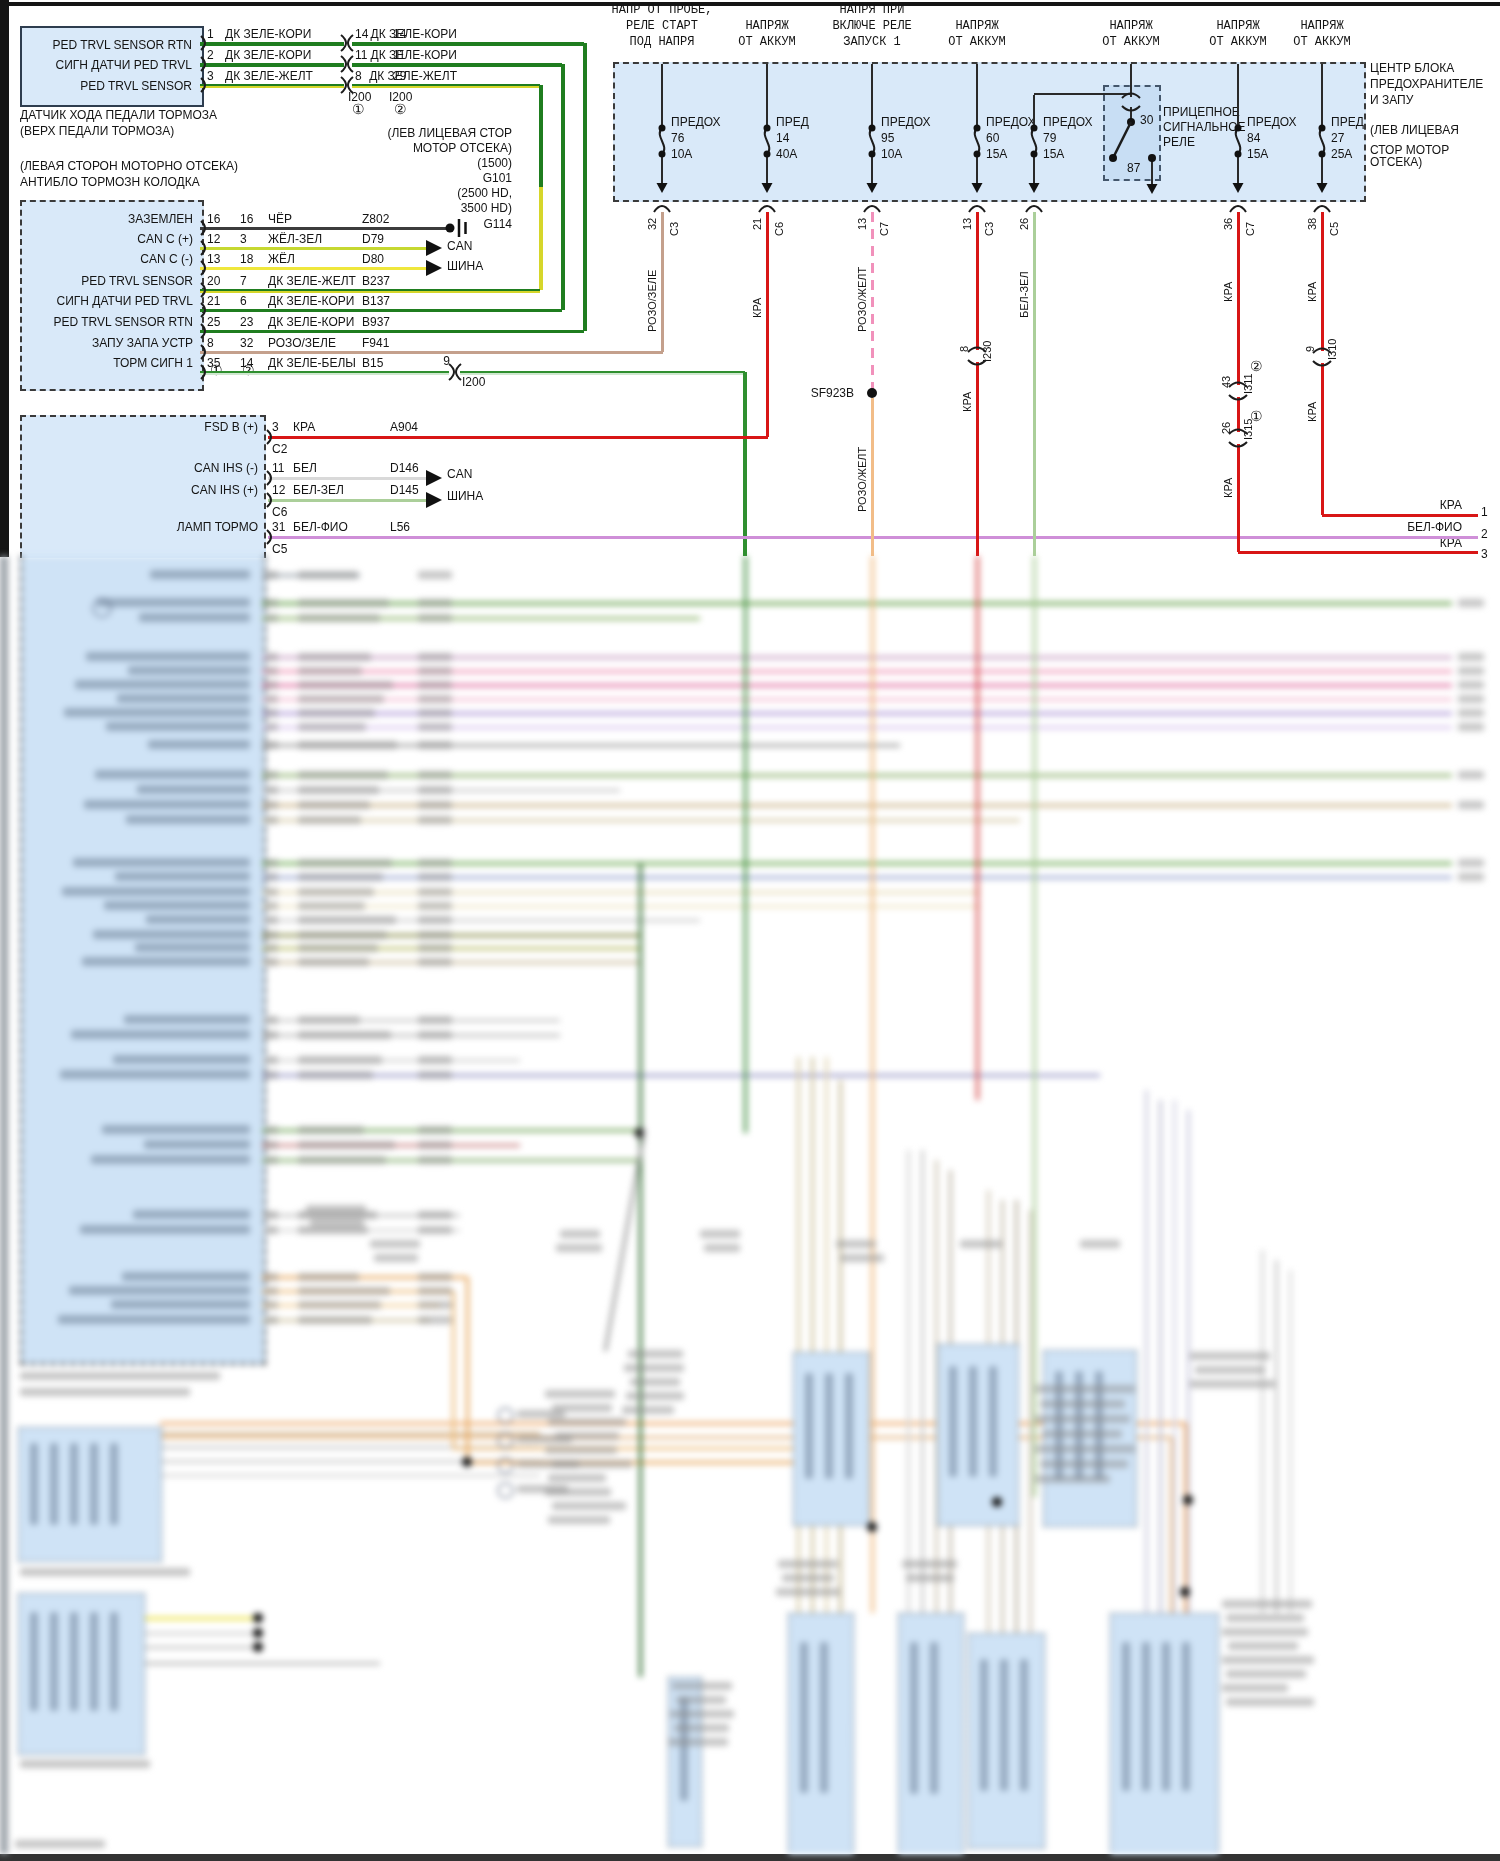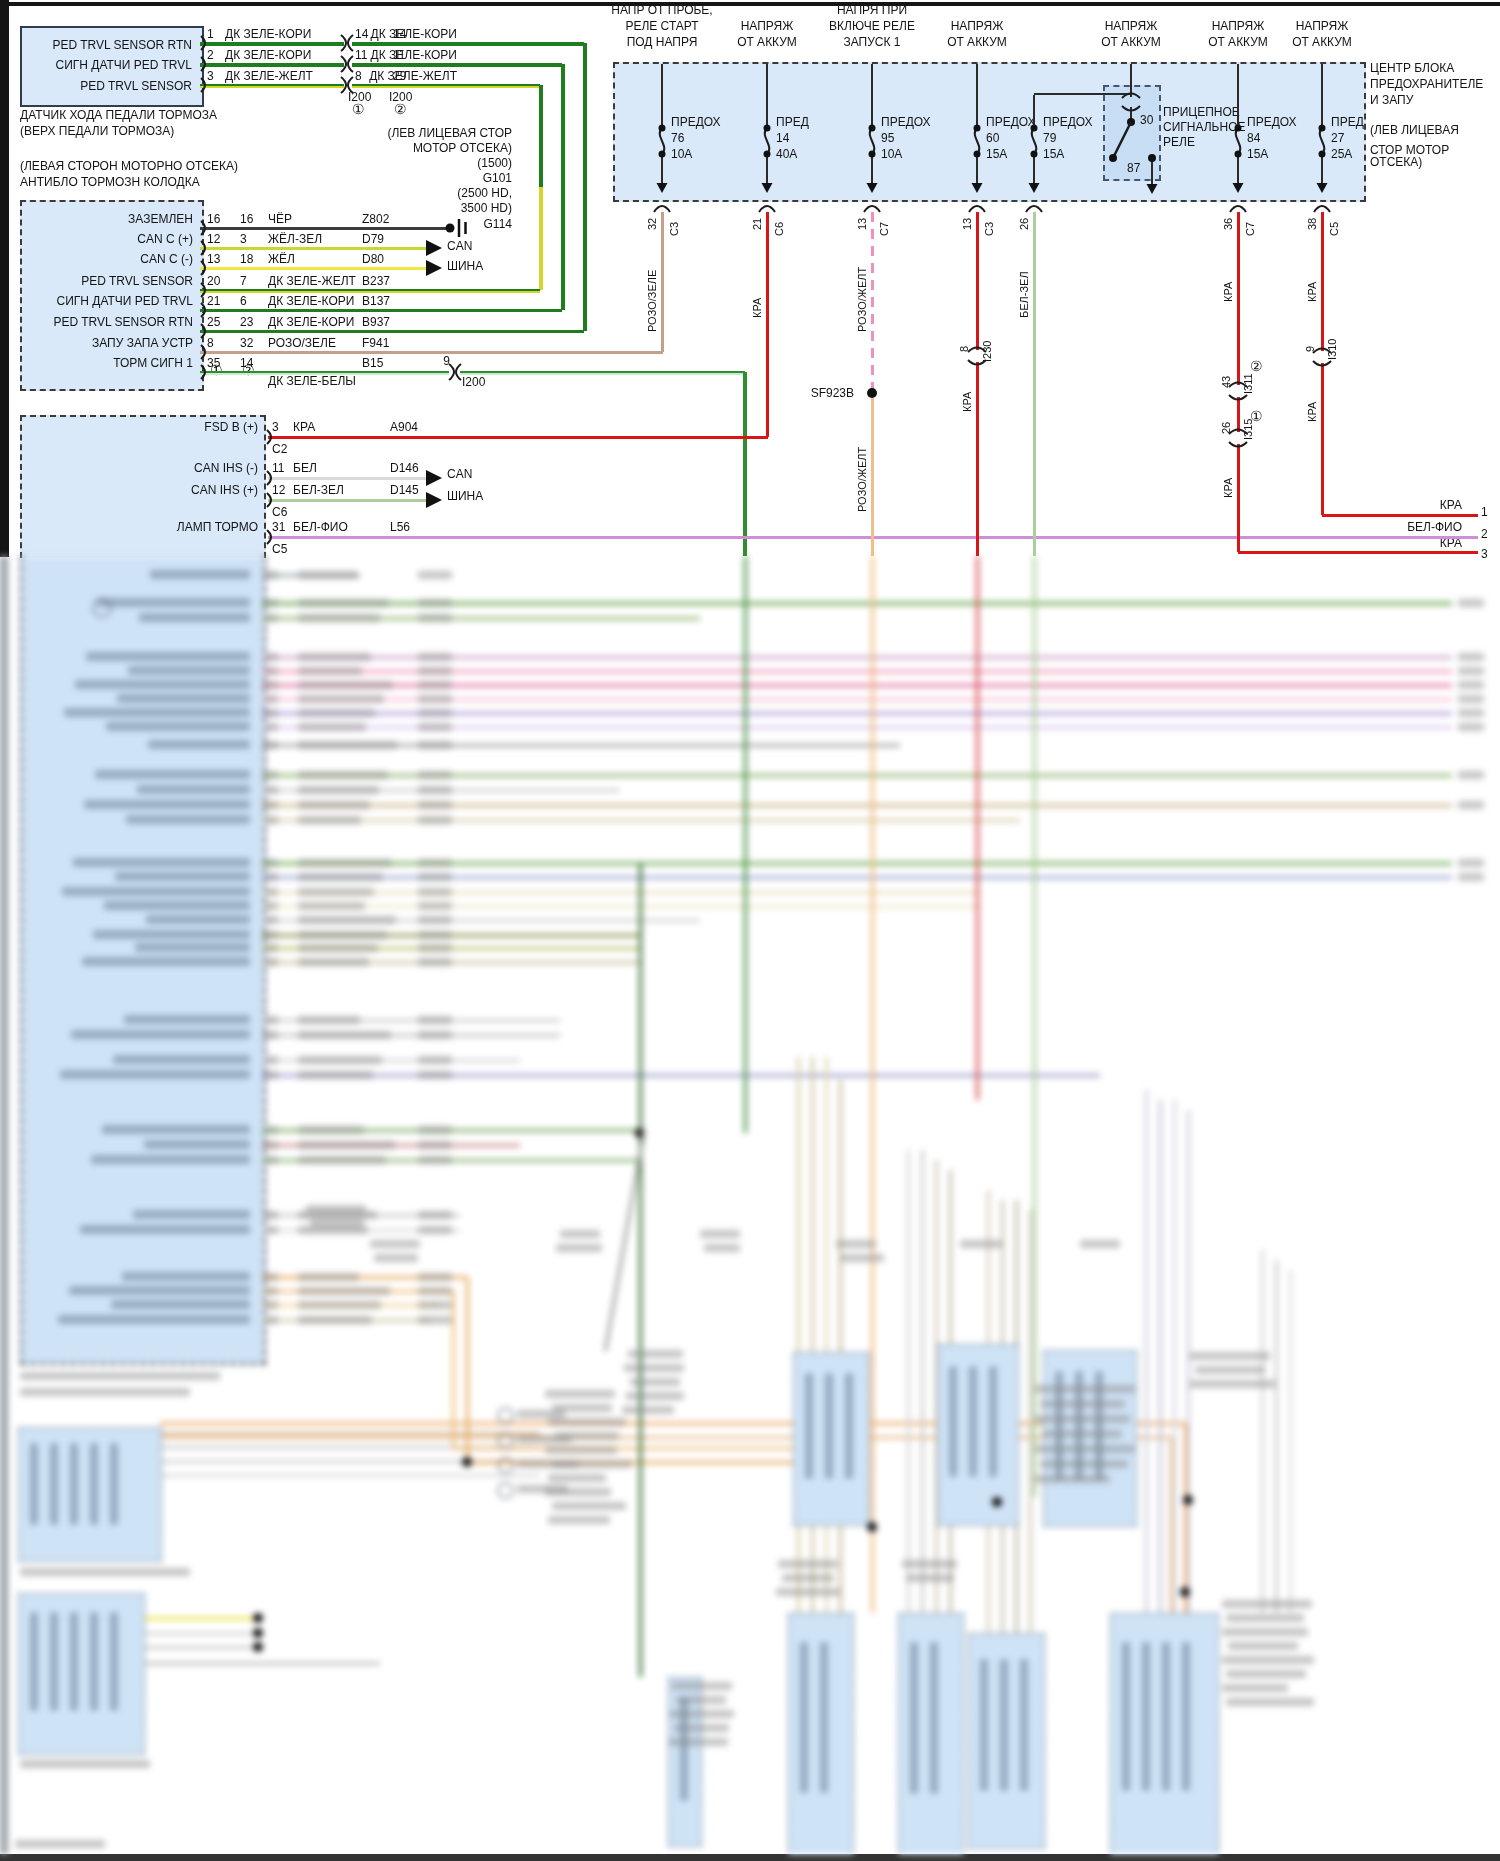--- a/index.html
+++ b/index.html
@@ -7,7 +7,7 @@
          font-family:"Liberation Sans",sans-serif;overflow:hidden;}
   .t{position:absolute;white-space:nowrap;font-size:12px;color:#141414;line-height:12px;}
   .r{transform:translateX(-100%);}
-  .c{transform:translateX(-50%);}
+  .c{transform:translateX(-50%);font-family:Liberation Mono, monospace;}
   .rot{transform-origin:0 0;transform:rotate(-90deg);}
   .wh,.wv{position:absolute;}
   .box{position:absolute;background:#d9e9f9;}

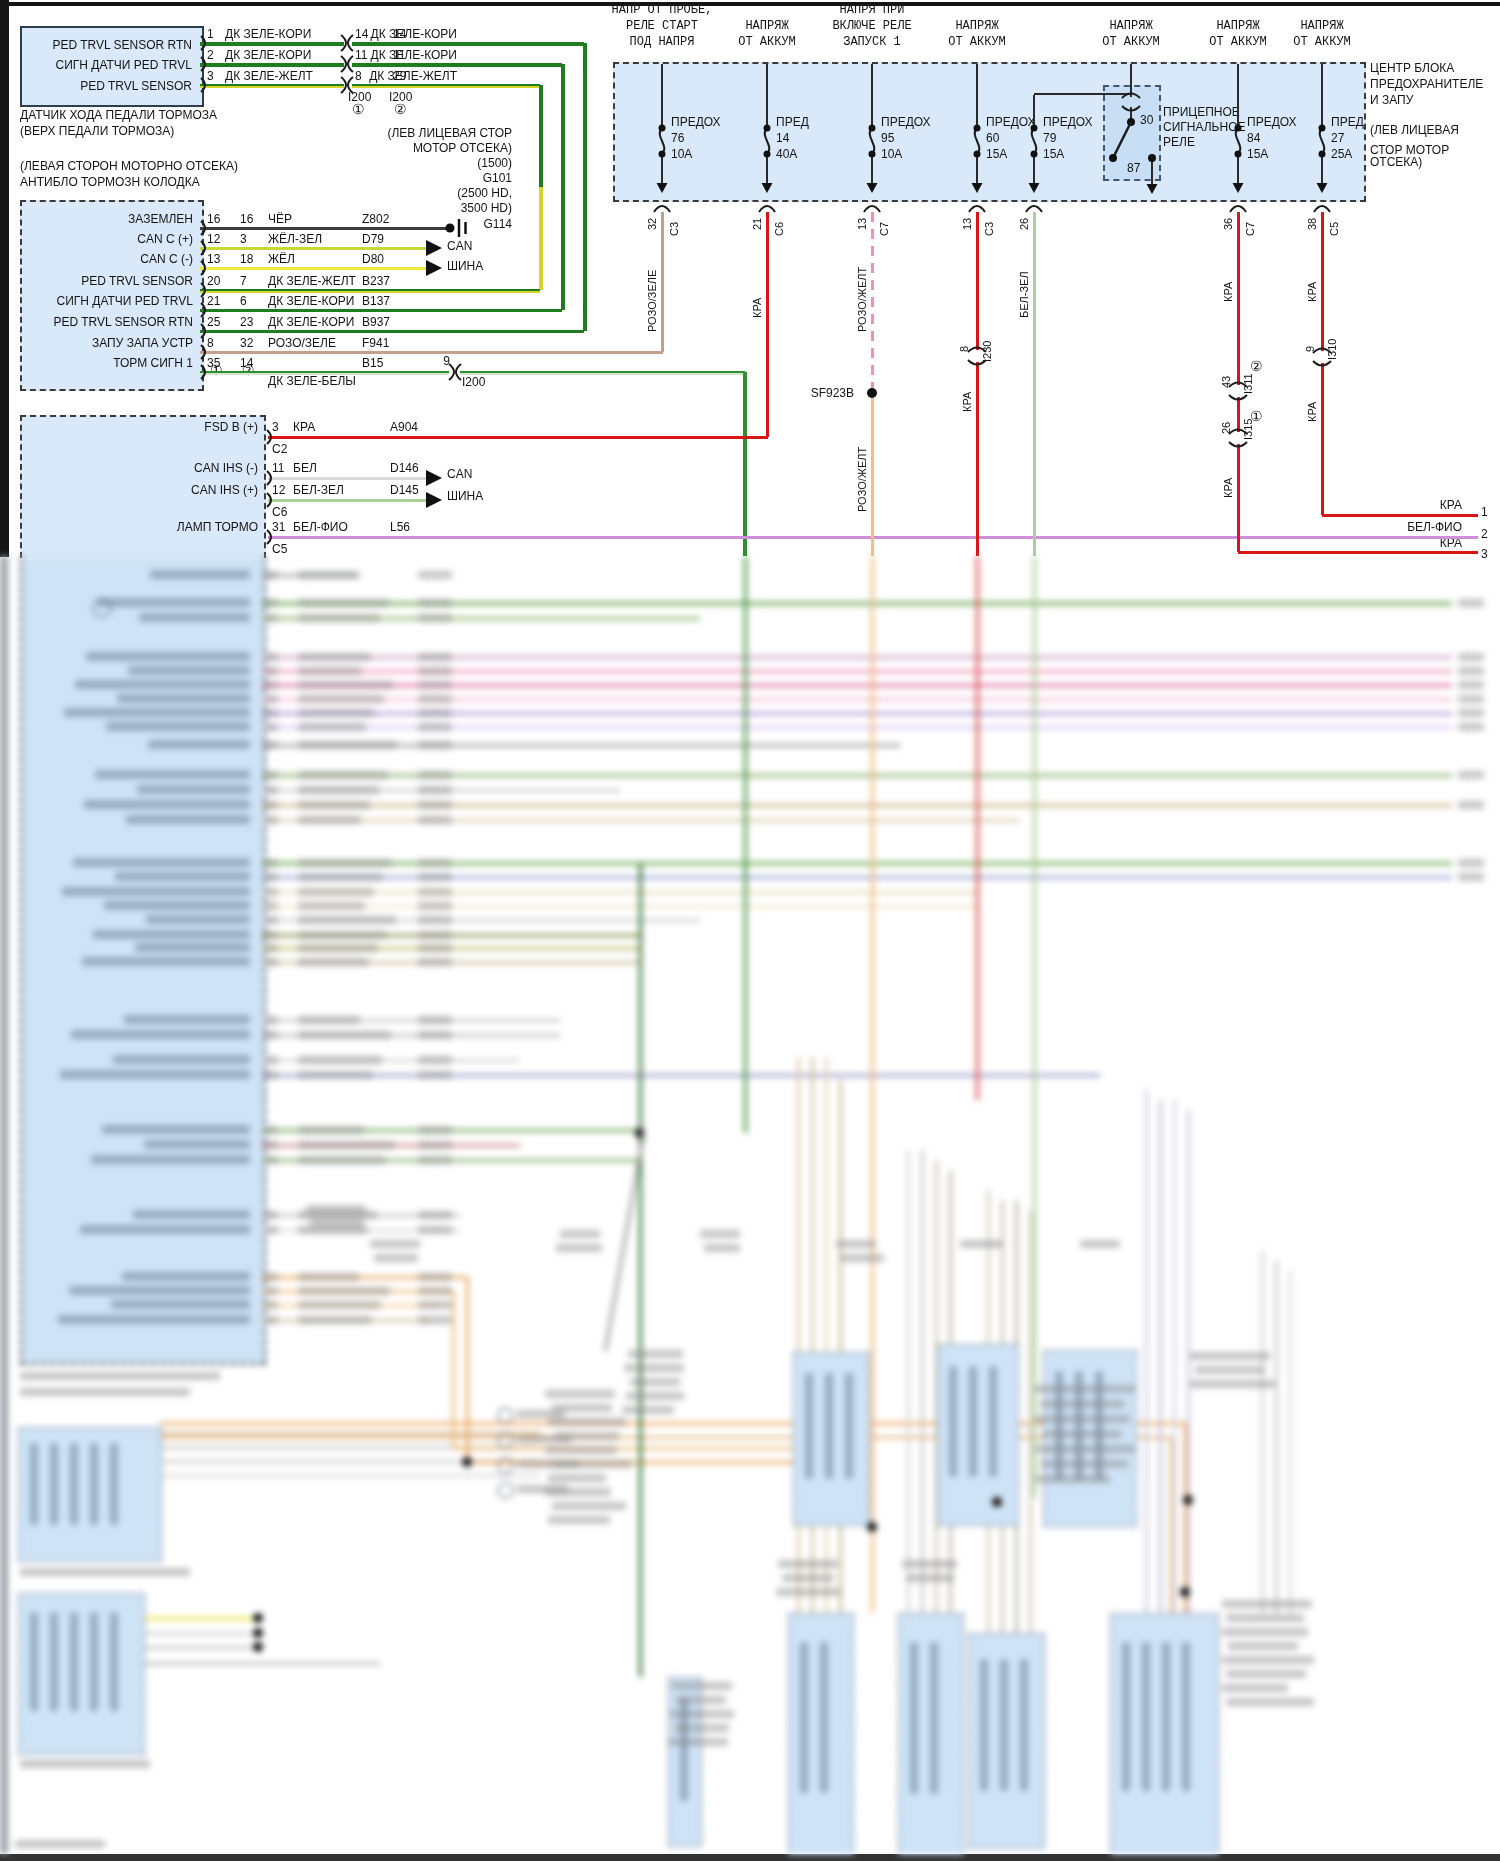--- a/index.html
+++ b/index.html
@@ -162,7 +162,7 @@
     <div class="wh" style="left: 460px; top: 370.5px; width: 285px; height: 4px; background: linear-gradient(rgb(47, 143, 47) 55%, rgb(207, 232, 207) 55%);"></div>
     <span class="t" style="left: 207px; top: 357px;">35</span>
     <span class="t" style="left: 240px; top: 357px;">14</span>
-    <span class="t" style="left: 268px; top: 375px;">ДК ЗЕЛЕ-БЕЛЫ</span>
+    <span class="t" style="left: 268px; top: 357px;">ДК ЗЕЛЕ-БЕЛЫ</span>
     <span class="t" style="left: 362px; top: 357px;">B15</span>
     <span class="t r" style="left: 193px; top: 357px;">ТОРМ СИГН 1</span>
     <div class="wv" style="left: 743px; top: 372px; width: 4px; height: 184px; background: rgb(47, 143, 47);"></div>

